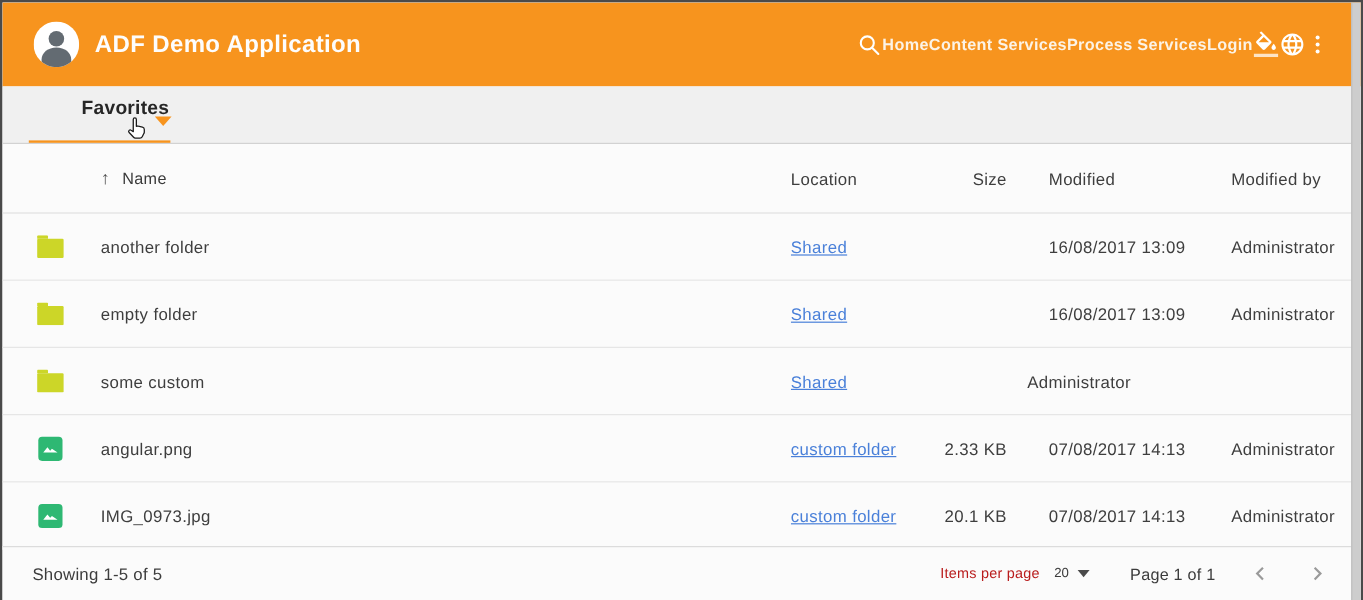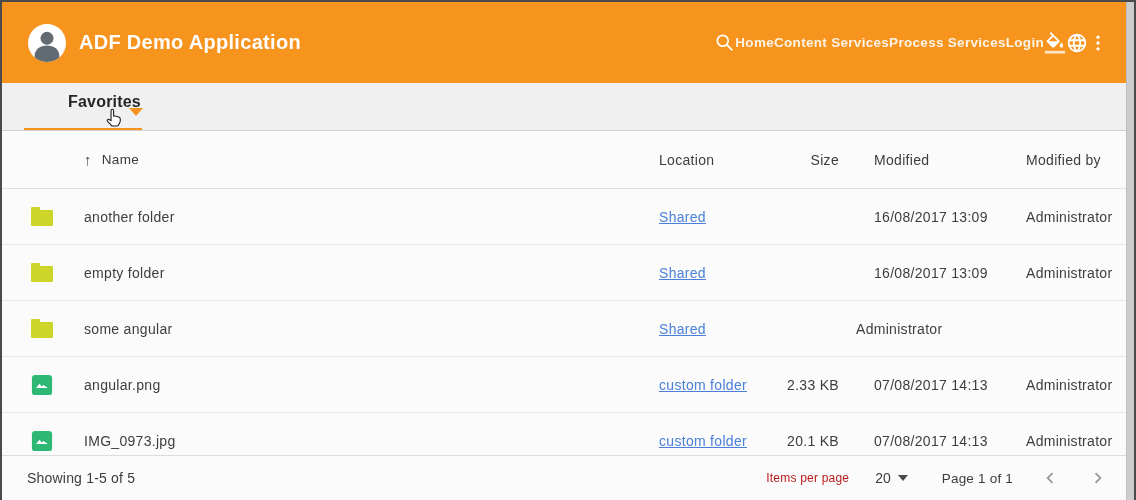--- a/index.html
+++ b/index.html
@@ -13,7 +13,7 @@
   }
   
   .app-header{
-    height:81px;background:var(--accent,#F7941E);display:flex;align-items:center;
+    height:70px;background:var(--accent,#F7941E);display:flex;align-items:center;
     padding:0 26px 0 26px;box-sizing:border-box;color:#fff;
   }
   .avatar-wrap{width:38px;height:38px;flex:0 0 auto;cursor:pointer;}

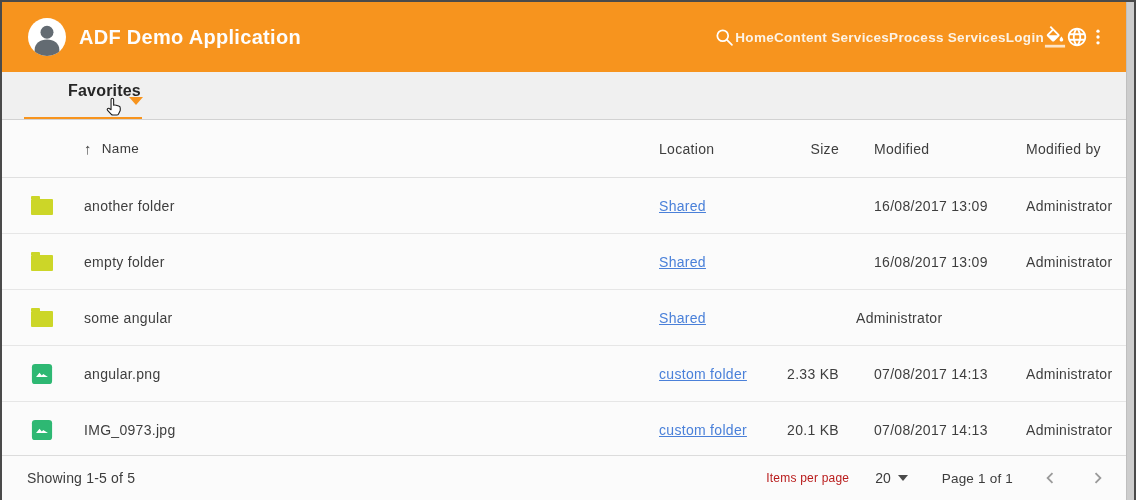--- a/index.html
+++ b/index.html
@@ -192,7 +192,7 @@
         <span class="folder-icon"></span>
 
       </div>
-      <div class="cell cell-name">some angular</div>
+      <div class="cell cell-name">some custom</div>
       <div class="cell cell-location">
         <span class="loc-link">Shared</span>
       </div>

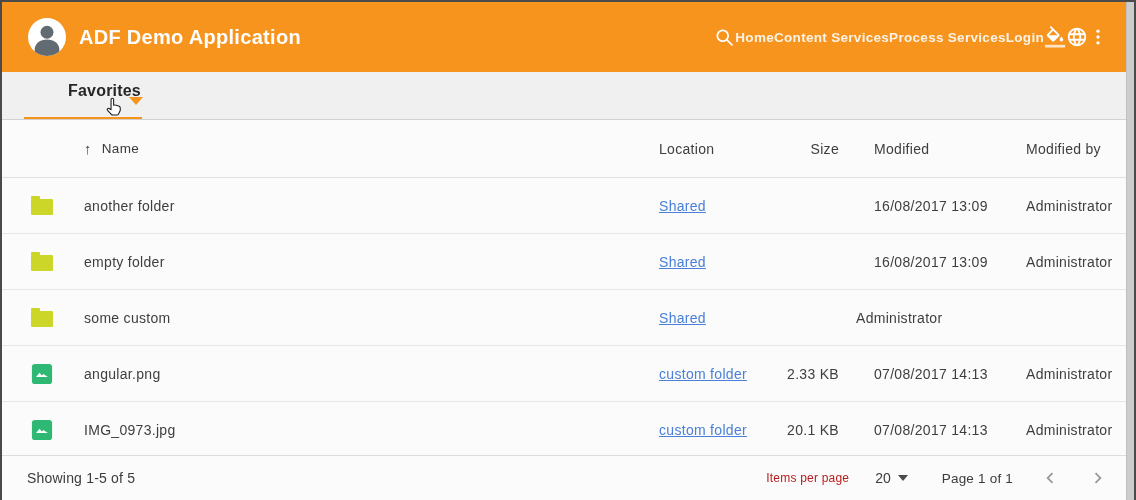--- a/index.html
+++ b/index.html
@@ -73,7 +73,7 @@
   .pager-right{margin-left:auto;display:flex;align-items:center;}
   .ipp-label{font-size:12px;color:#b91c1c;letter-spacing:.2px;}
   .ipp-select{display:flex;align-items:center;gap:7px;margin-left:12px;background:none;border:none;cursor:pointer;padding:0;}
-  .ipp-value{font-size:14px;color:#3c3c3c;font-family:"Liberation Sans",sans-serif;margin-left:14px;}
+  .ipp-value{font-size:11px;color:#3c3c3c;font-family:"Liberation Sans",sans-serif;}
   .ipp-caret{width:0;height:0;border-left:5px solid transparent;border-right:5px solid transparent;border-top:6px solid #4a4a4a;}
   .page-label{font-size:13.5px;color:#3c3c3c;margin-left:34px;letter-spacing:.2px;}
   .chev-btn{background:none;border:none;cursor:pointer;padding:0;margin-left:26px;display:flex;align-items:center;}

